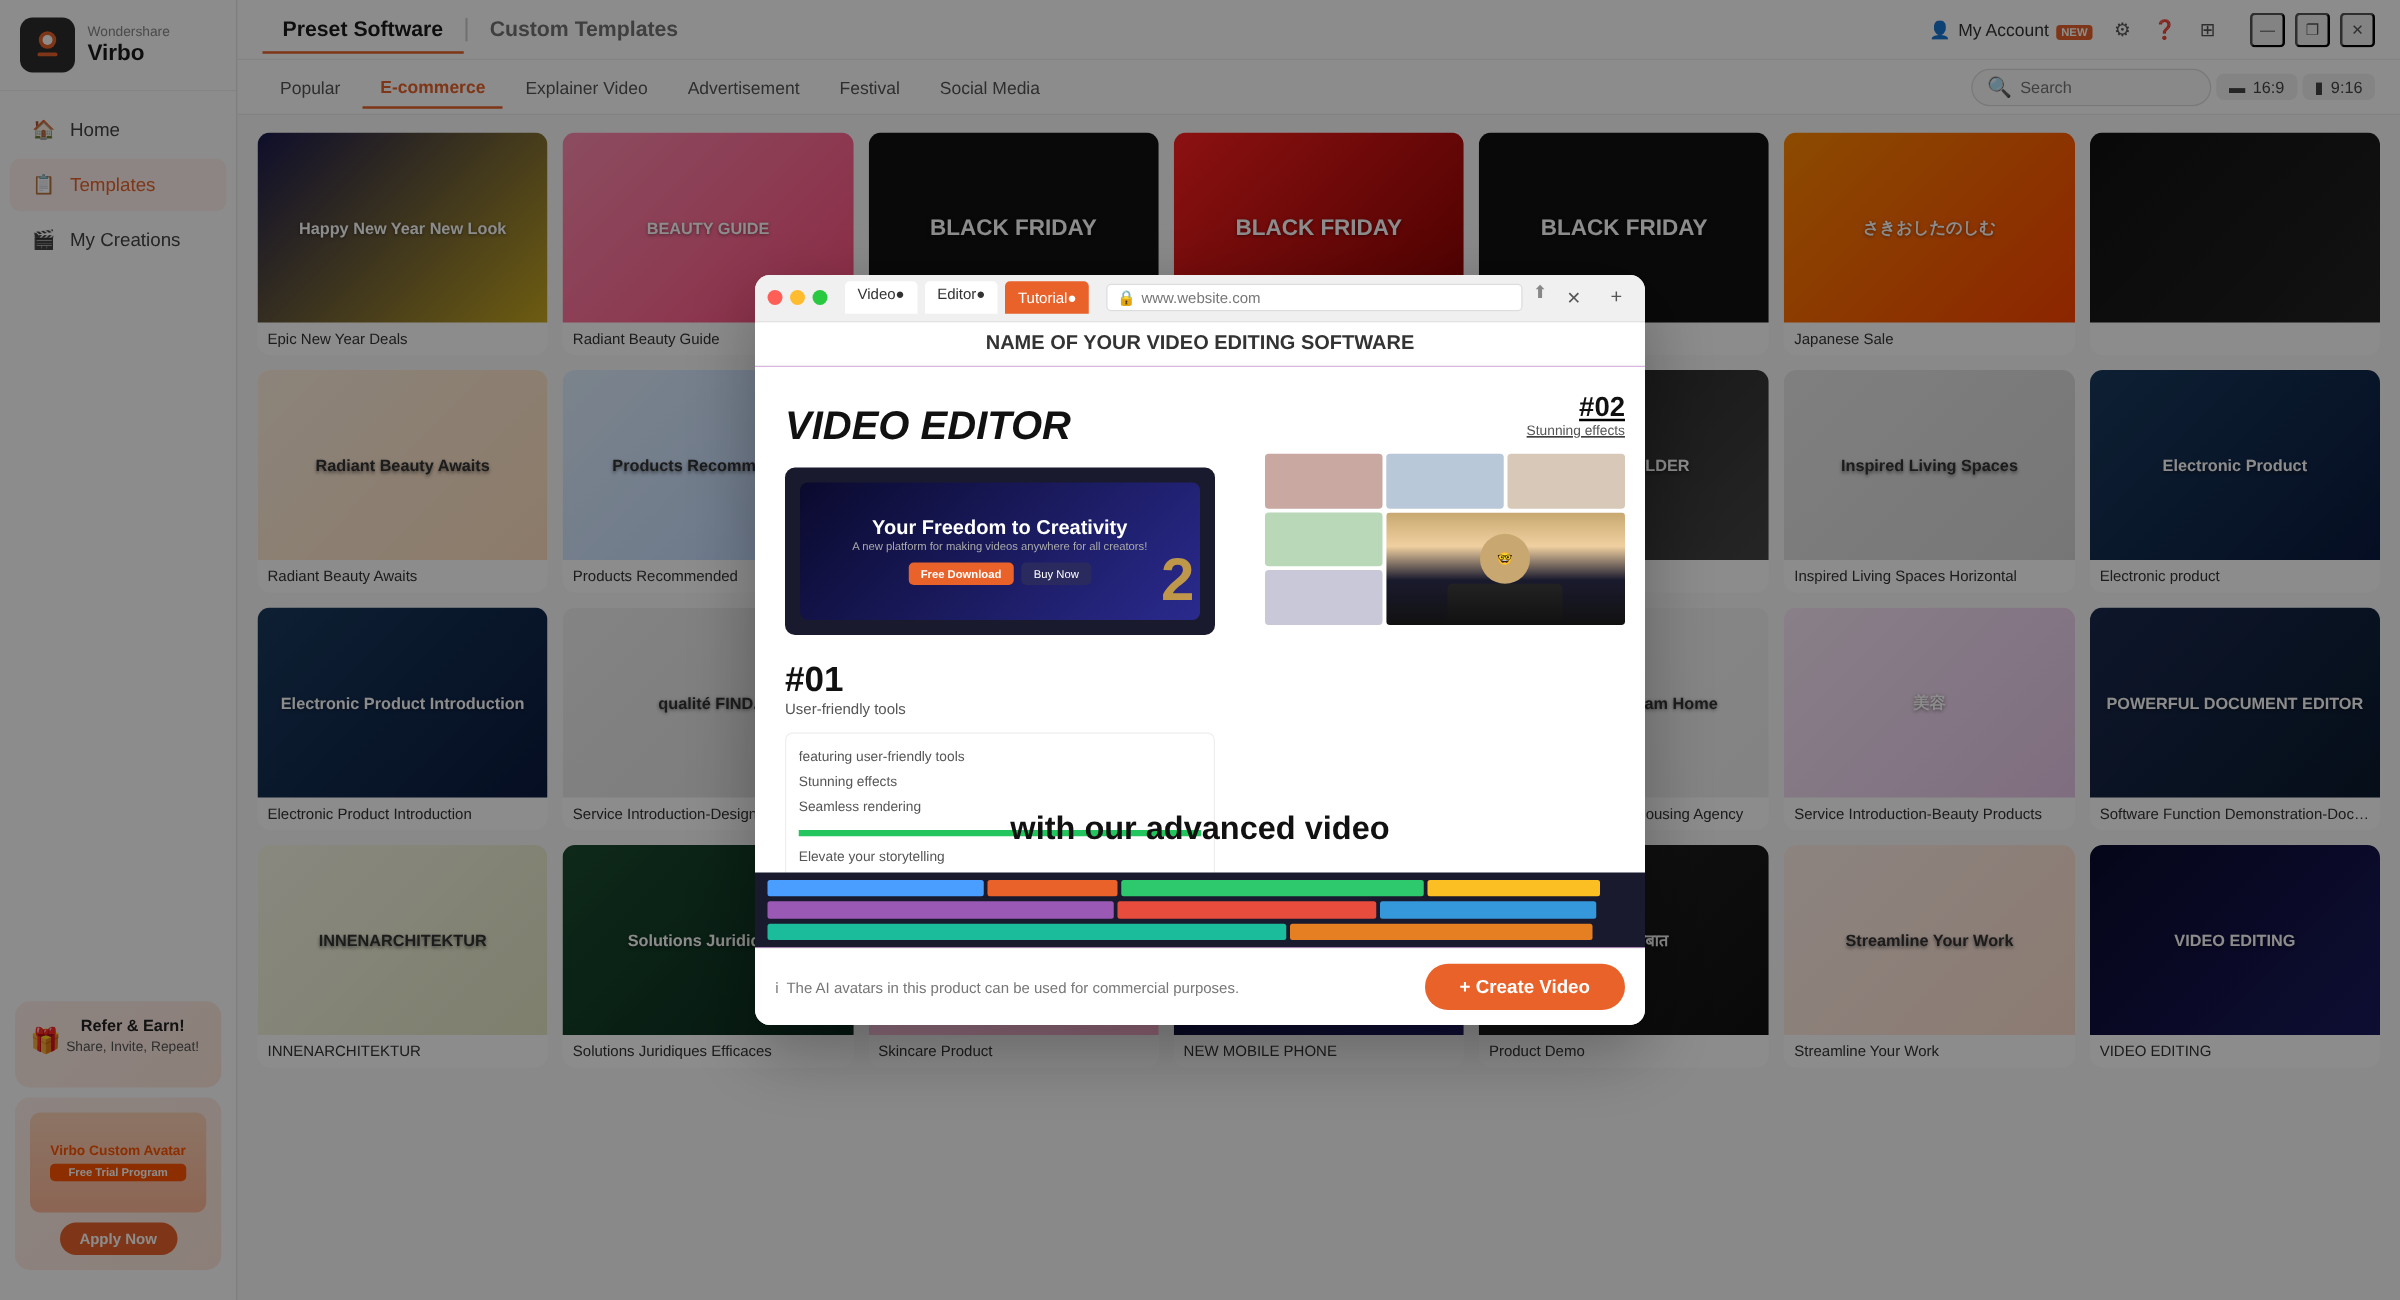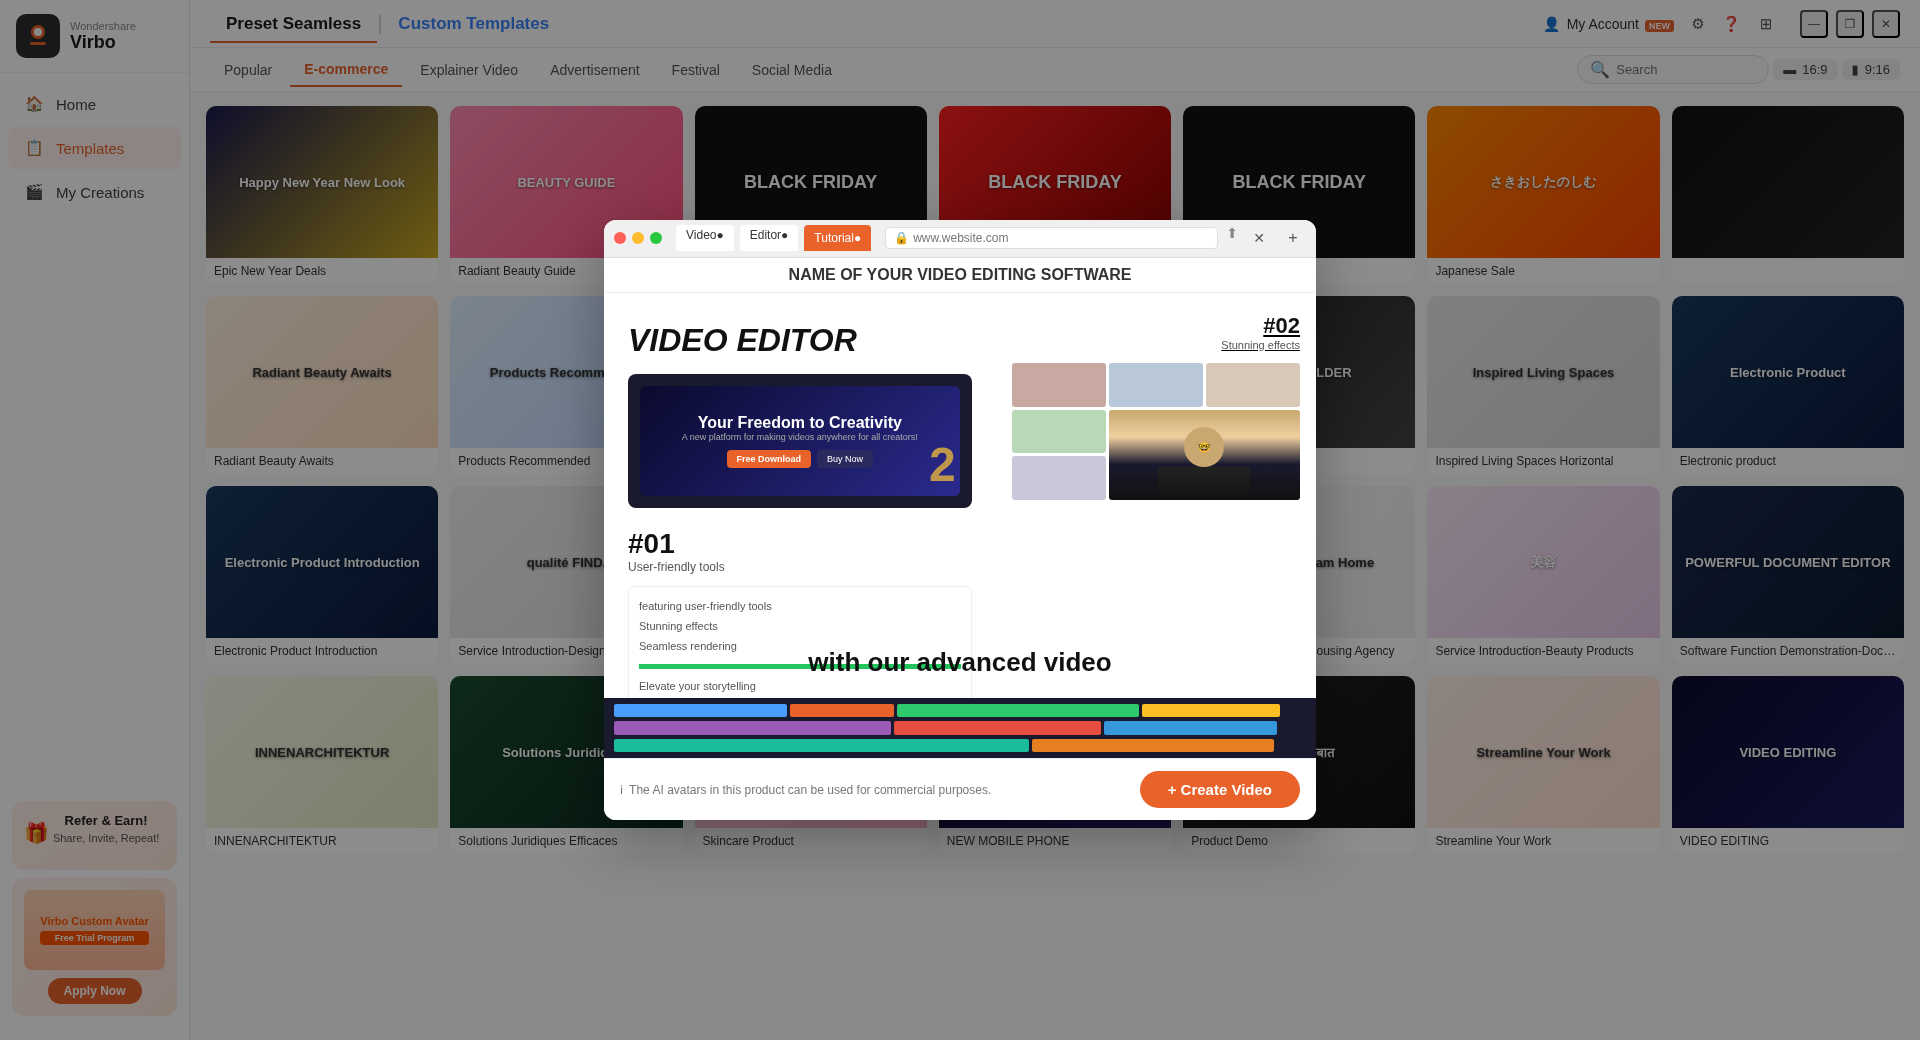--- a/index.html
+++ b/index.html
@@ -540,7 +540,7 @@
   <div style="background:#fff; border-bottom:1px solid #eee; height:48px; display:flex; align-items:center; padding:0 20px; justify-content:space-between;">
     <div class="titlebar-tabs">
       <div class="titlebar-tab active">
-        <span>Preset Seamless</span>
+        <span>Preset Software</span>
       </div>
       <span class="titlebar-sep">|</span>
       <div class="titlebar-tab">

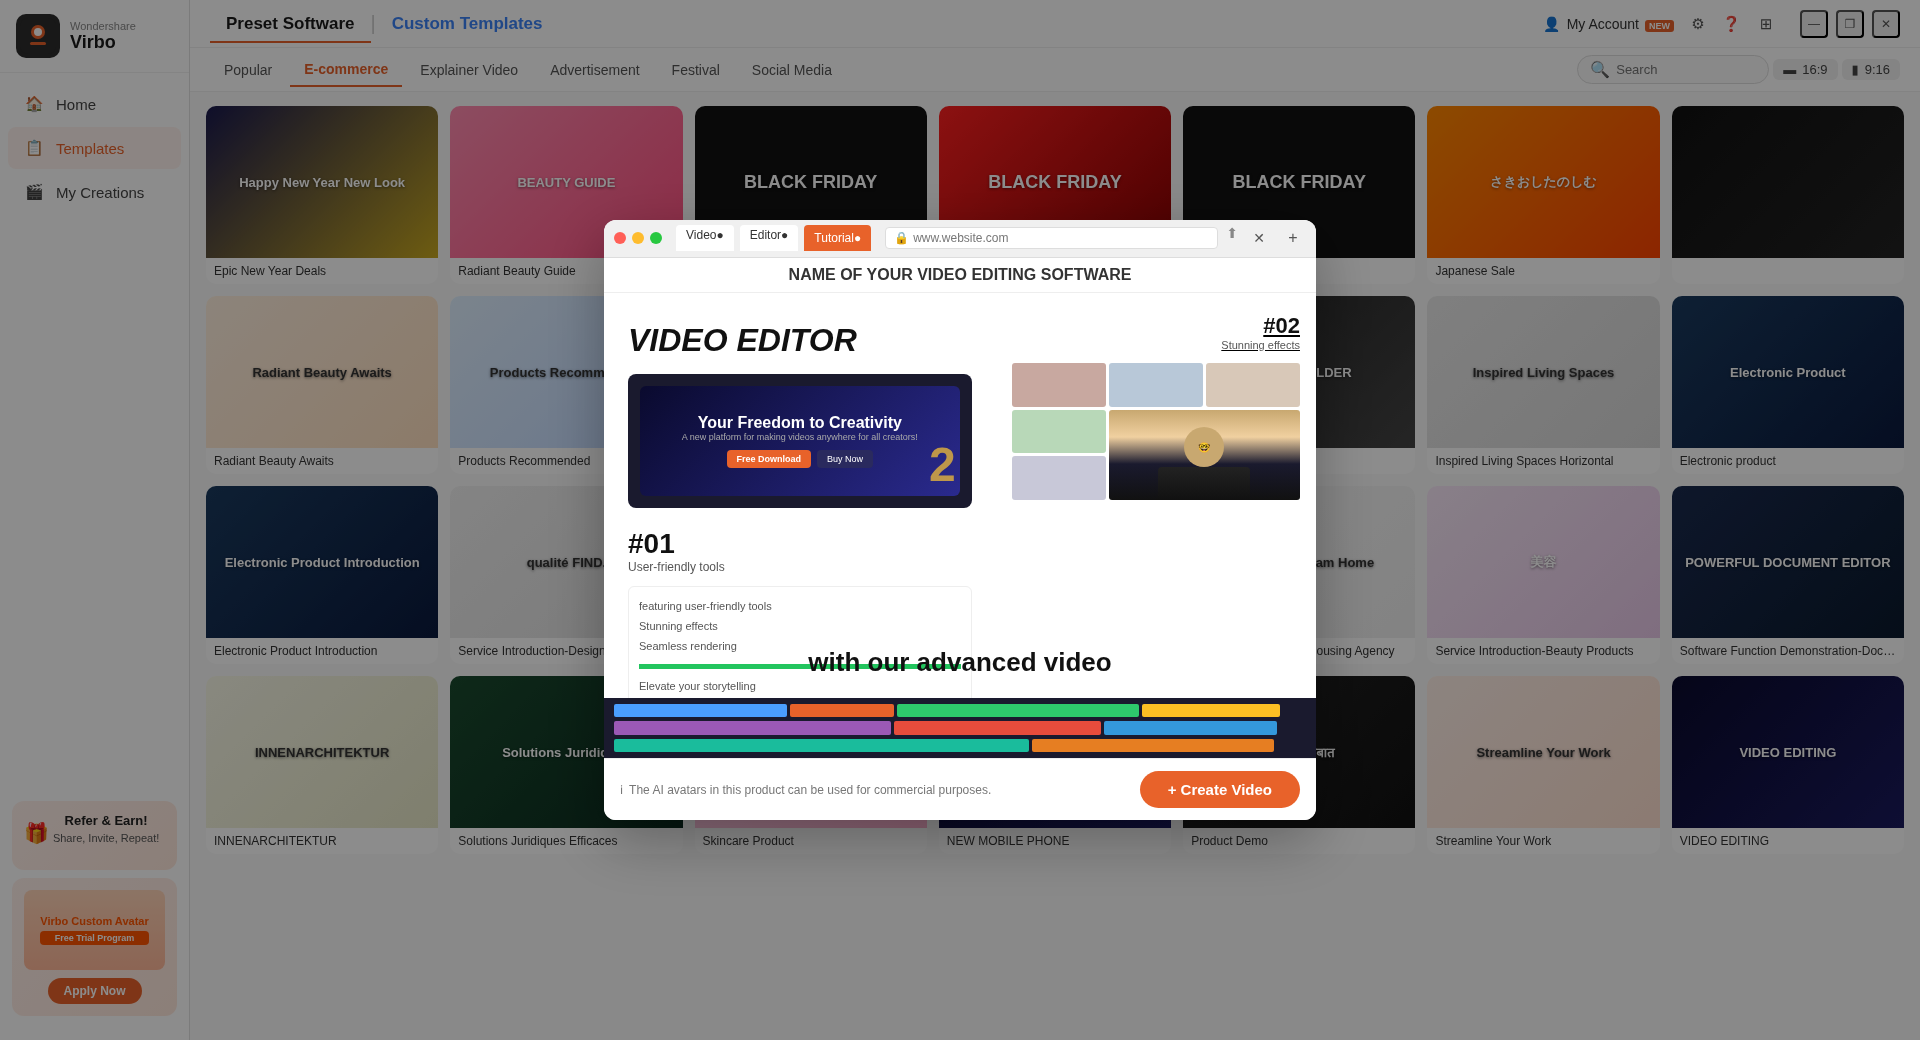--- a/index.html
+++ b/index.html
@@ -79,7 +79,7 @@
     .titlebar-tab {
       font-size: 17px;
       font-weight: 600;
-      color: #3b82f6;
+      color: #737373;
       padding: 8px 16px;
       cursor: pointer;
       position: relative;

